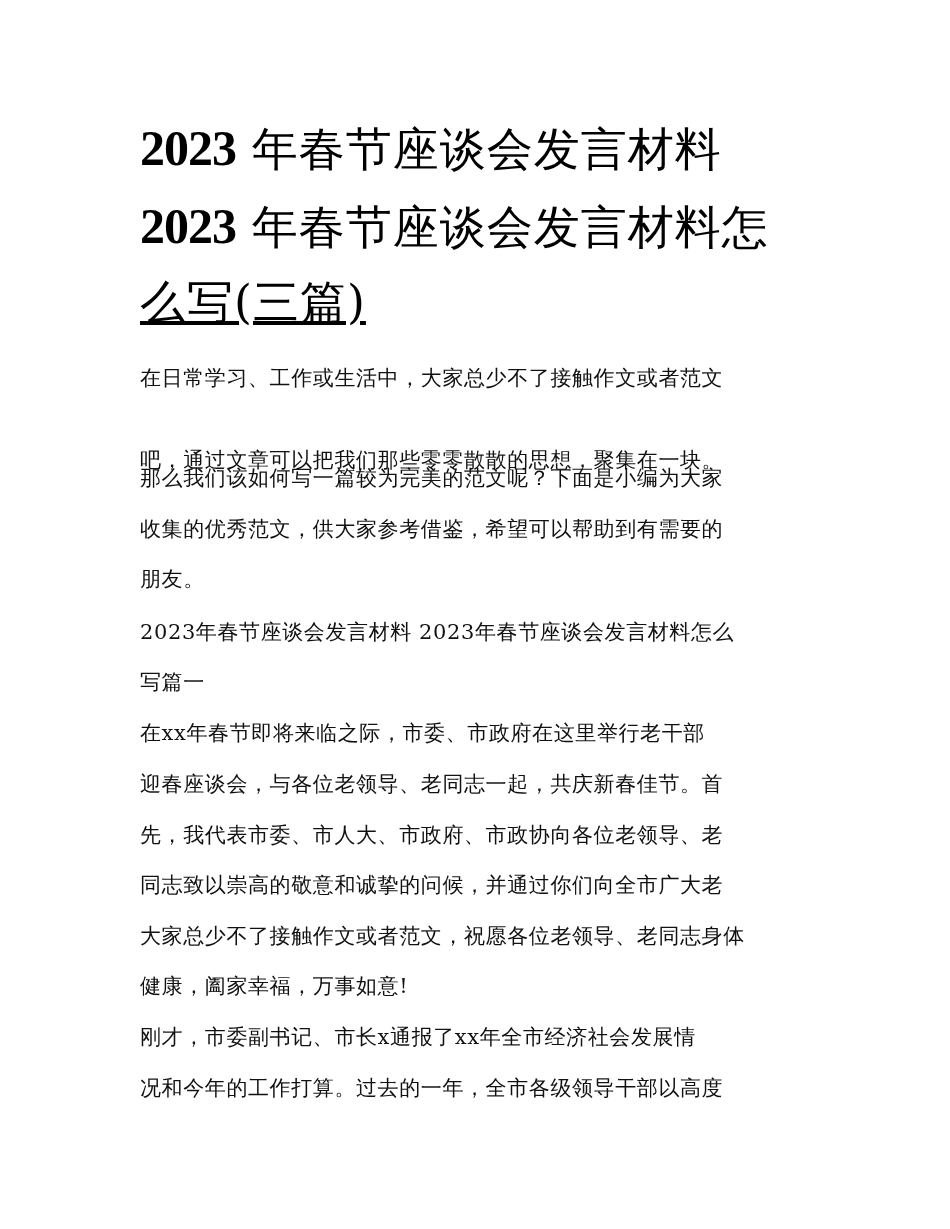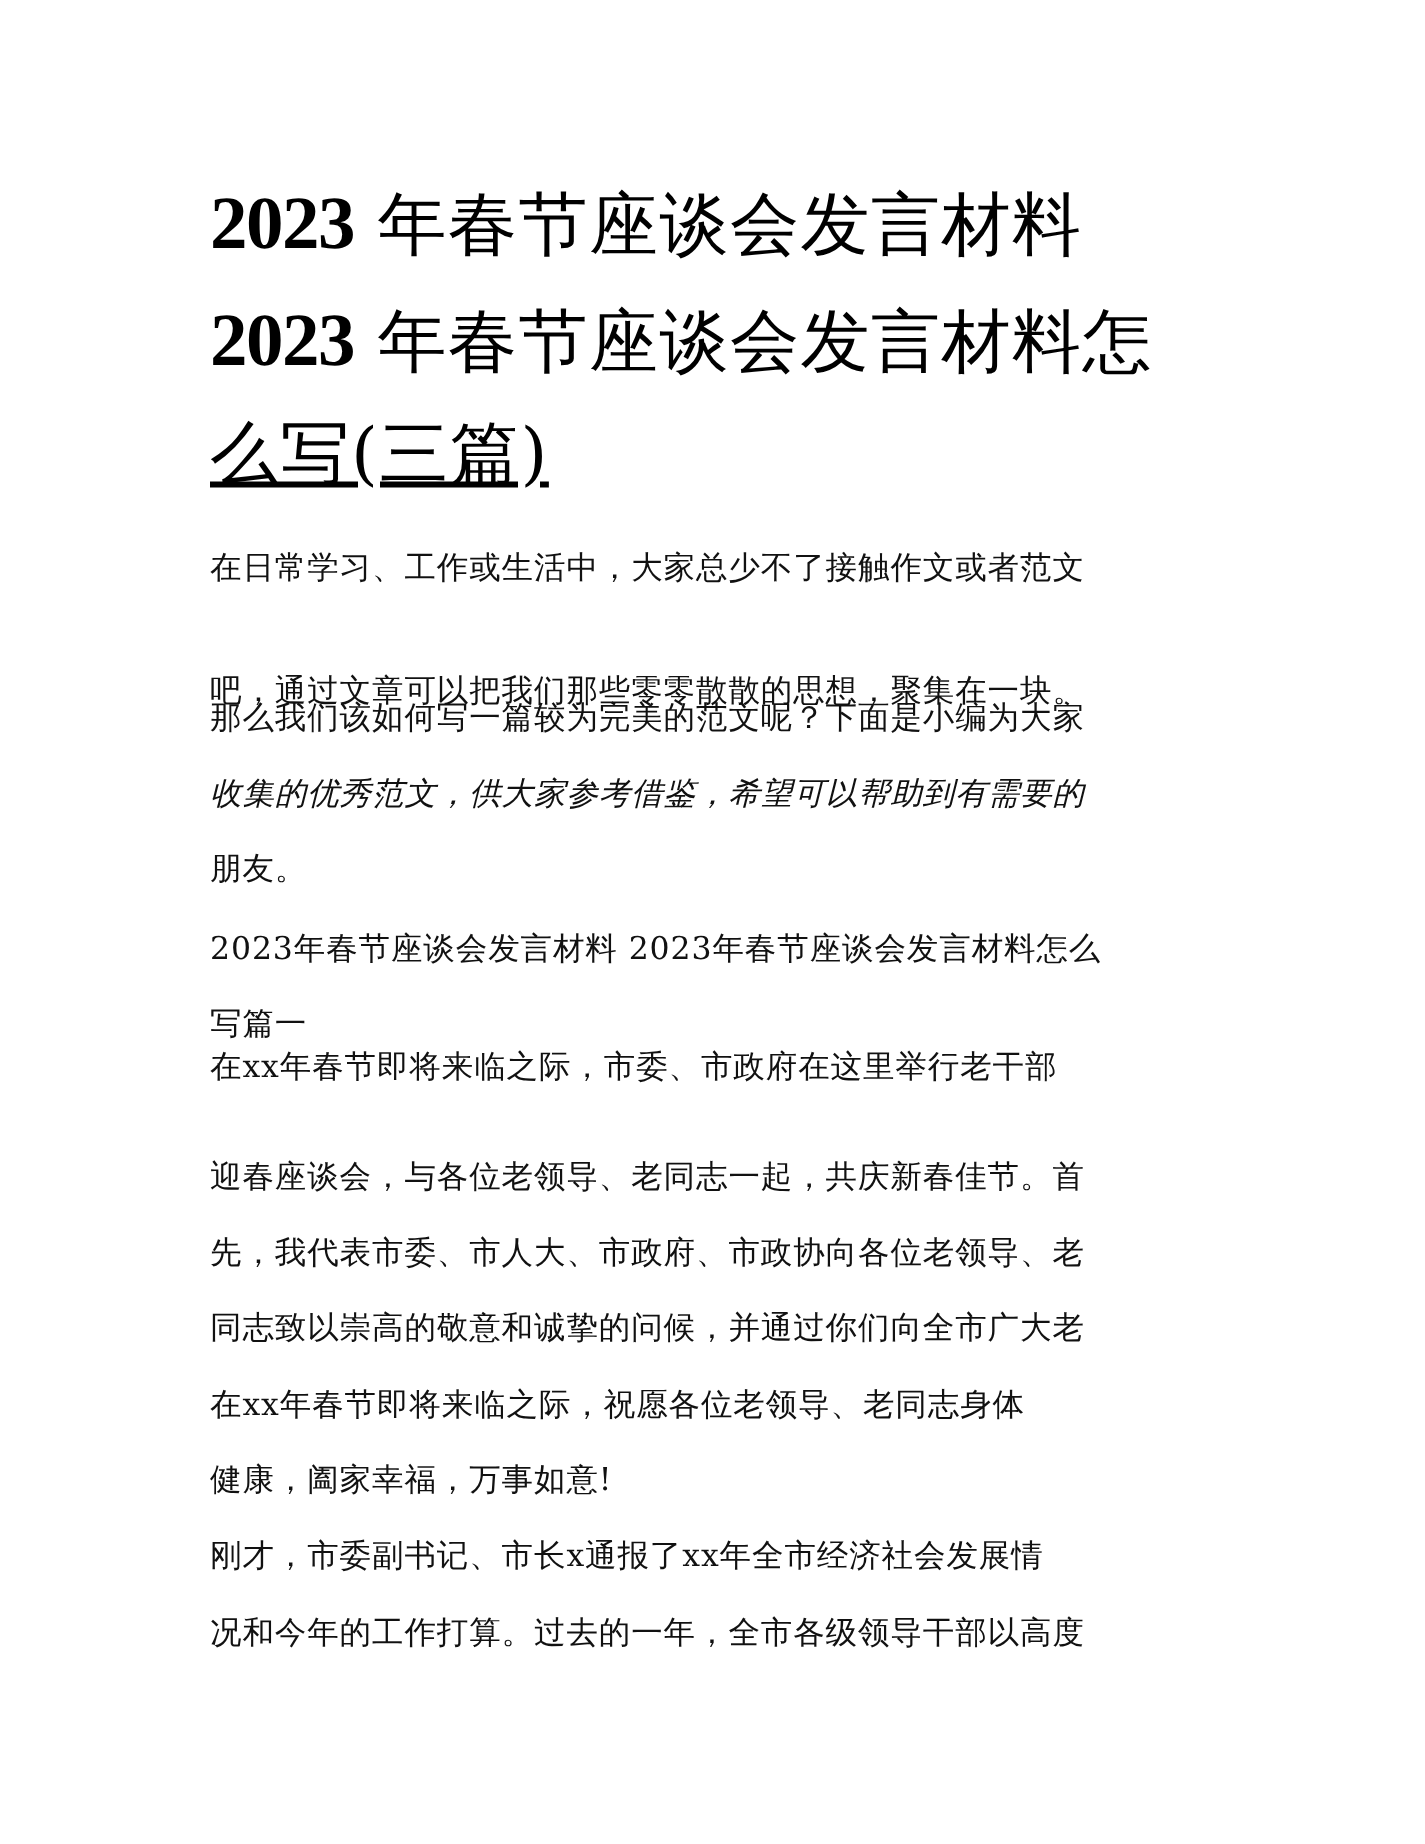--- a/index.html
+++ b/index.html
@@ -34,7 +34,7 @@
     <div class="body-line" style="top:363px;">在日常学习、工作或生活中，大家总少不了接触作文或者范文</div>
     <div class="body-line" style="top:413px;margin-top:32px;">吧，通过文章可以把我们那些零零散散的思想，聚集在一块。</div>
     <div class="body-line" style="top:463px;">那么我们该如何写一篇较为完美的范文呢？下面是小编为大家</div>
-    <div class="body-line" style="top:514px;font-style:italic;">收集的优秀范文，供大家参考借鉴，希望可以帮助到有需要的</div>
+    <div class="body-line" style="top:514px;">收集的优秀范文，供大家参考借鉴，希望可以帮助到有需要的</div>
     <div class="body-line" style="top:564px;">朋友。</div>
   </div>
 

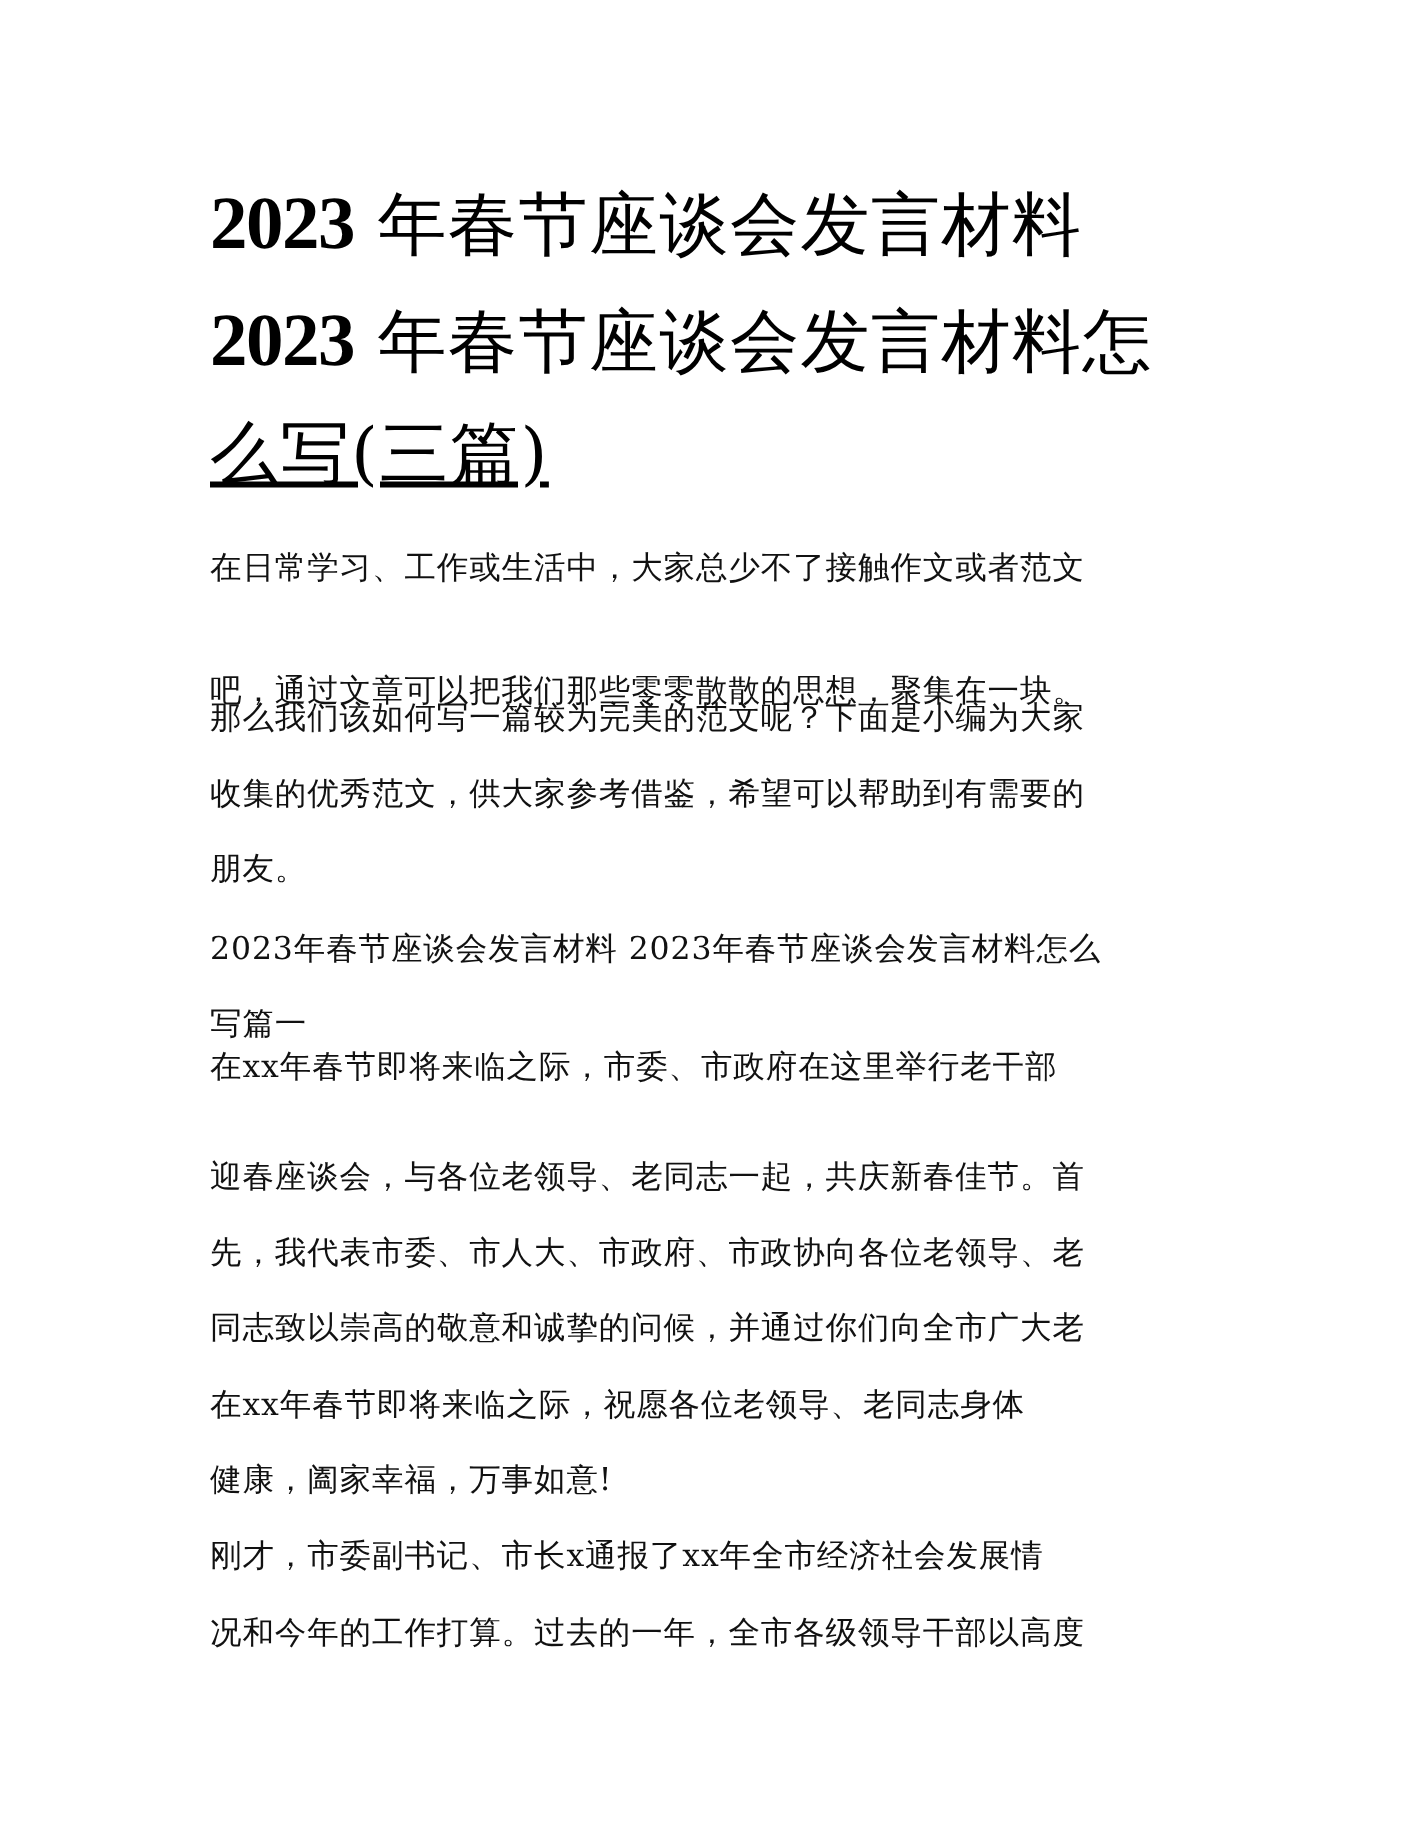--- a/index.html
+++ b/index.html
@@ -44,7 +44,7 @@
   </div>
 
   <div>
-    <div class="body-line" style="top:696px;">在xx年春节即将来临之际，市委、市政府在这里举行老干部</div>
+    <div class="body-line" style="top:718px;">在xx年春节即将来临之际，市委、市政府在这里举行老干部</div>
     <div class="body-line" style="top:769px;">迎春座谈会，与各位老领导、老同志一起，共庆新春佳节。首</div>
     <div class="body-line" style="top:820px;">先，我代表市委、市人大、市政府、市政协向各位老领导、老</div>
     <div class="body-line" style="top:870px;">同志致以崇高的敬意和诚挚的问候，并通过你们向全市广大老</div>

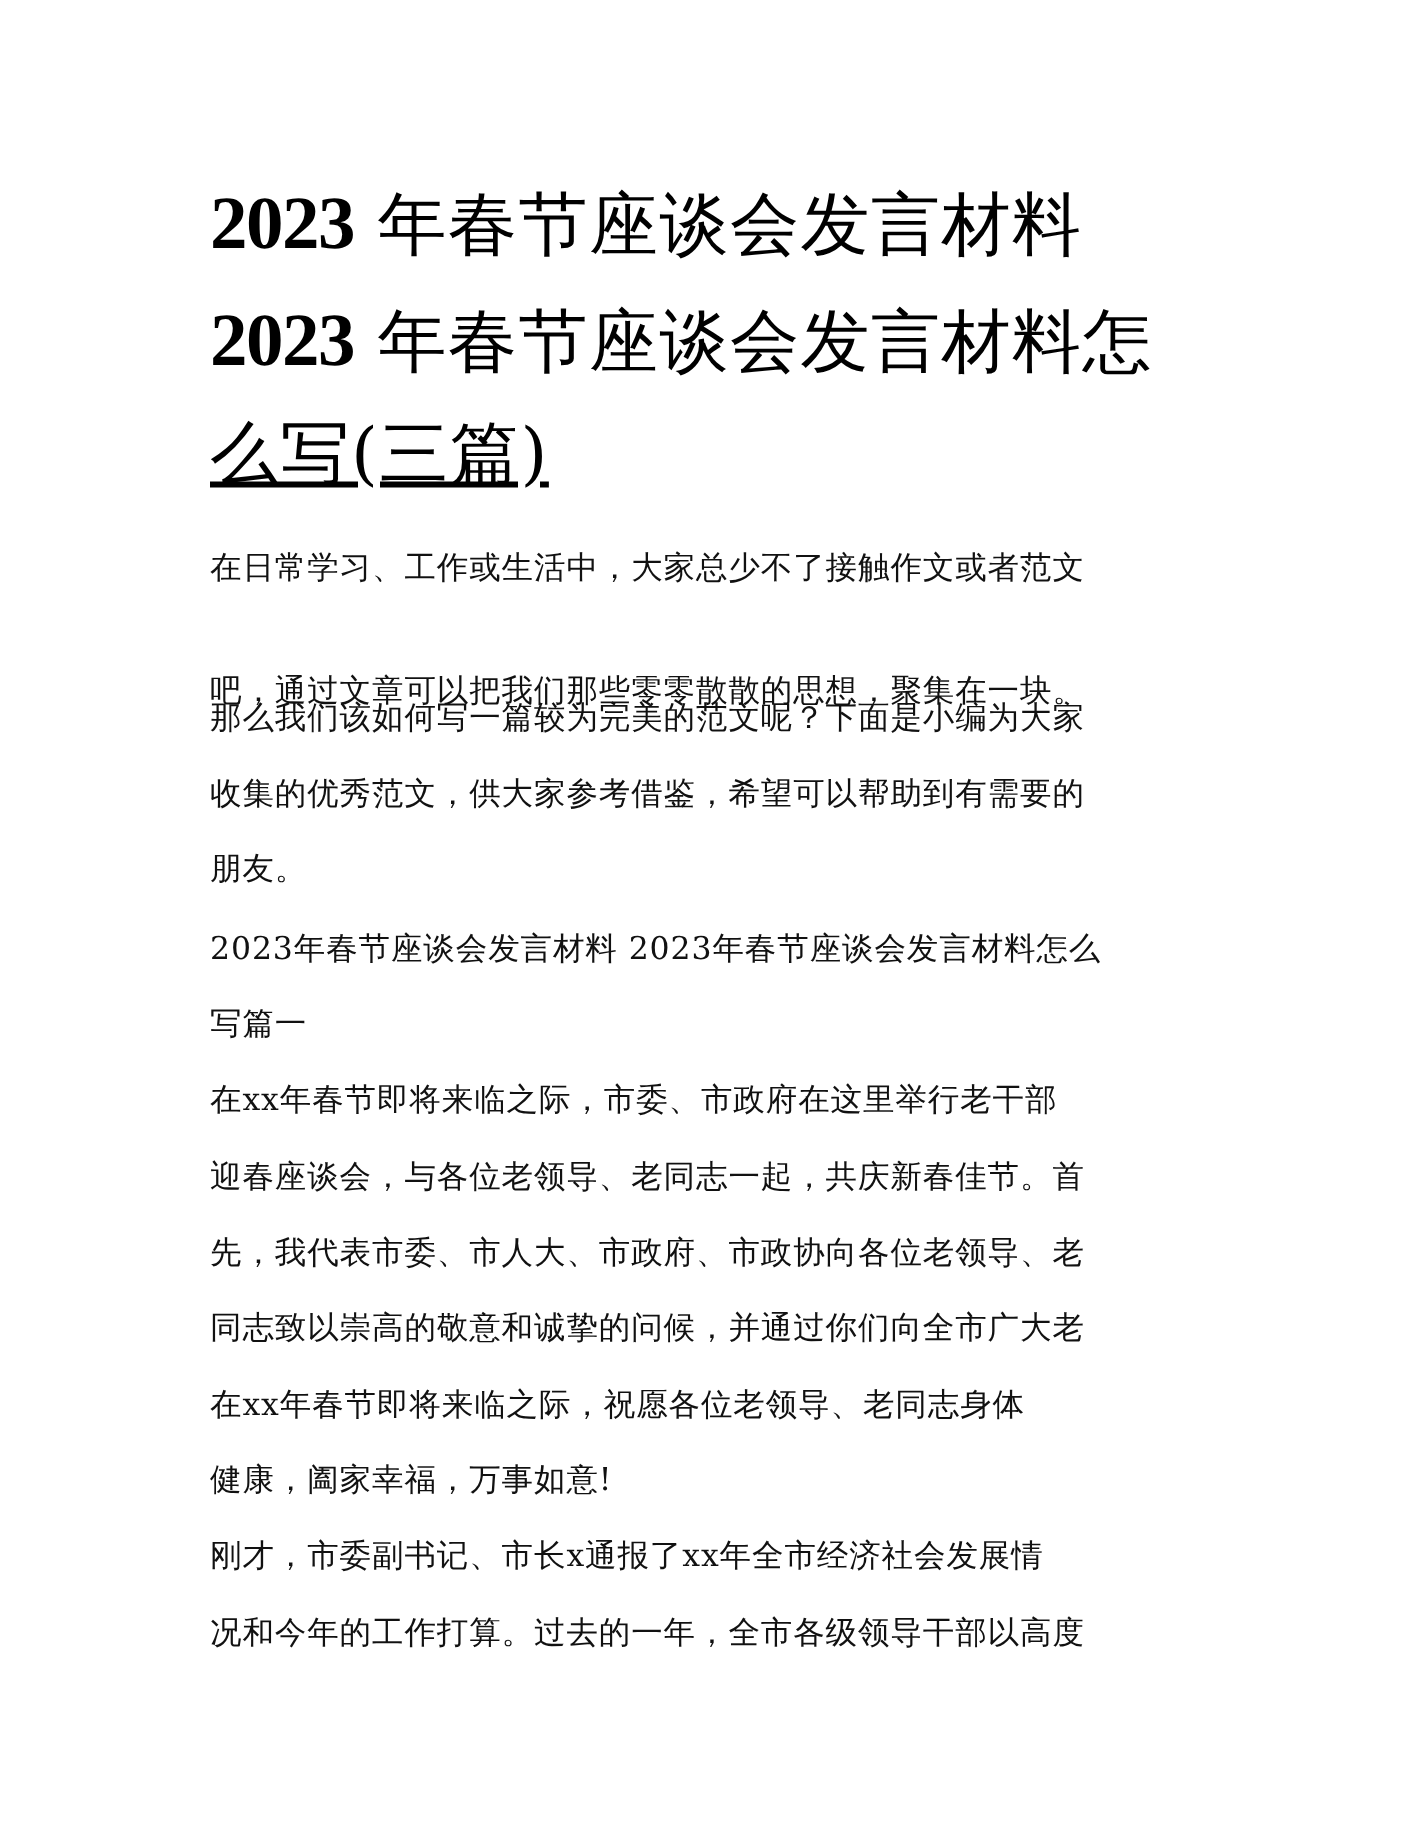--- a/index.html
+++ b/index.html
@@ -48,7 +48,7 @@
     <div class="body-line" style="top:769px;">迎春座谈会，与各位老领导、老同志一起，共庆新春佳节。首</div>
     <div class="body-line" style="top:820px;">先，我代表市委、市人大、市政府、市政协向各位老领导、老</div>
     <div class="body-line" style="top:870px;">同志致以崇高的敬意和诚挚的问候，并通过你们向全市广大老</div>
-    <div class="body-line" style="top:921px;">在xx年春节即将来临之际，祝愿各位老领导、老同志身体</div>
+    <div class="body-line" style="top:921px;">大家总少不了接触作文或者范文，祝愿各位老领导、老同志身体</div>
     <div class="body-line" style="top:971px;text-align:center;">健康，阖家幸福，万事如意!</div>
   </div>
 

